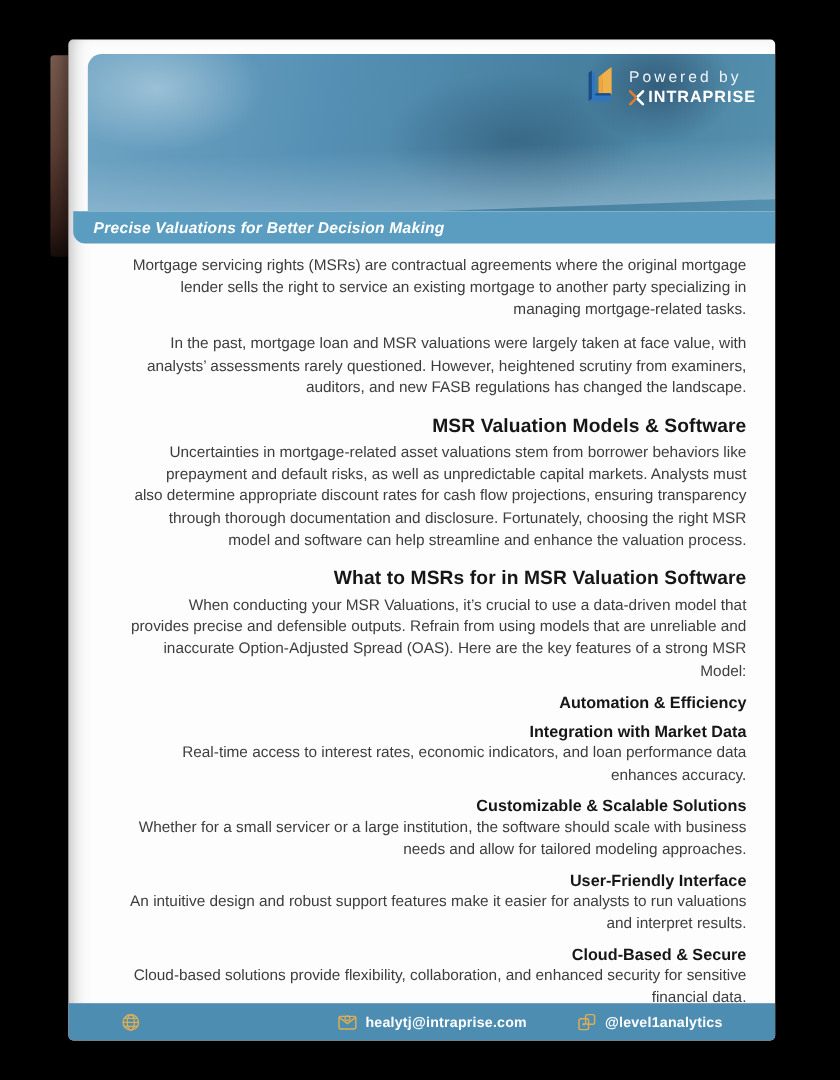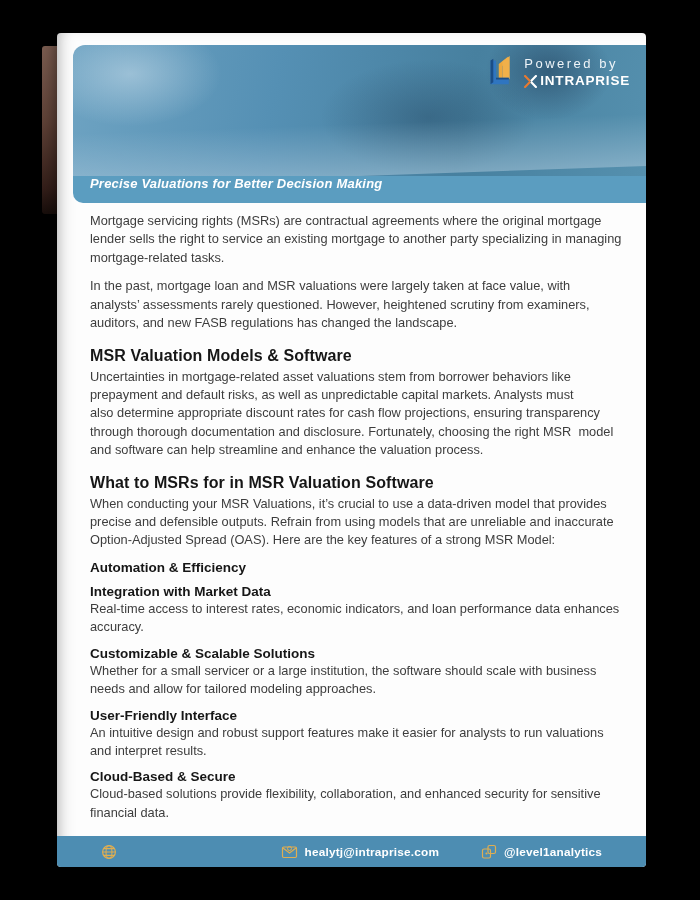--- a/index.html
+++ b/index.html
@@ -47,8 +47,8 @@
     font-size:13.5px;font-weight:700;letter-spacing:.8px;margin-top:2px;}
   
   .caption-bar{
-    margin-left:16px;height:27px;background:#5b9dc0;
-    border-radius:0 0 0 10px;display:flex;
+    margin-left:4px;height:27px;background:#5b9dc0;
+    border-radius:0 0 0 10px;display:flex;align-items:center;
     padding-left:17px;
   }
   .caption-bar span{

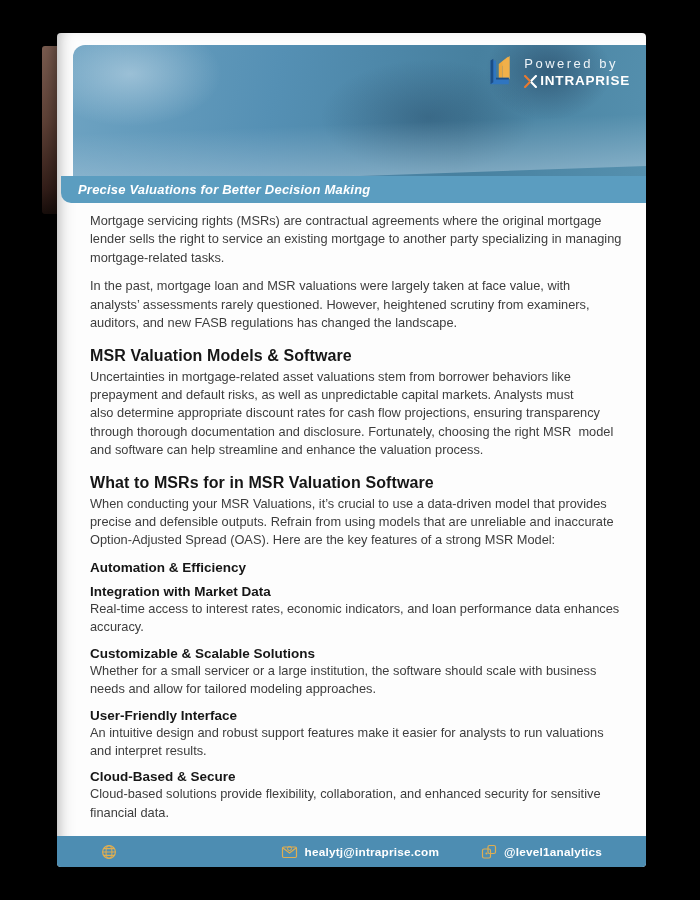--- a/index.html
+++ b/index.html
@@ -55,7 +55,7 @@
     color:#ffffff;font-size:13px;font-style:italic;font-weight:700;letter-spacing:.2px;
   }
   
-  .content{padding:9px 24px 0 33px;}
+  .content{padding:9px 24px 0 51px;text-align:right;}
   .content p{
     margin:0 0 10px;color:#3d3d3d;font-size:12.8px;line-height:1.44;
   }

